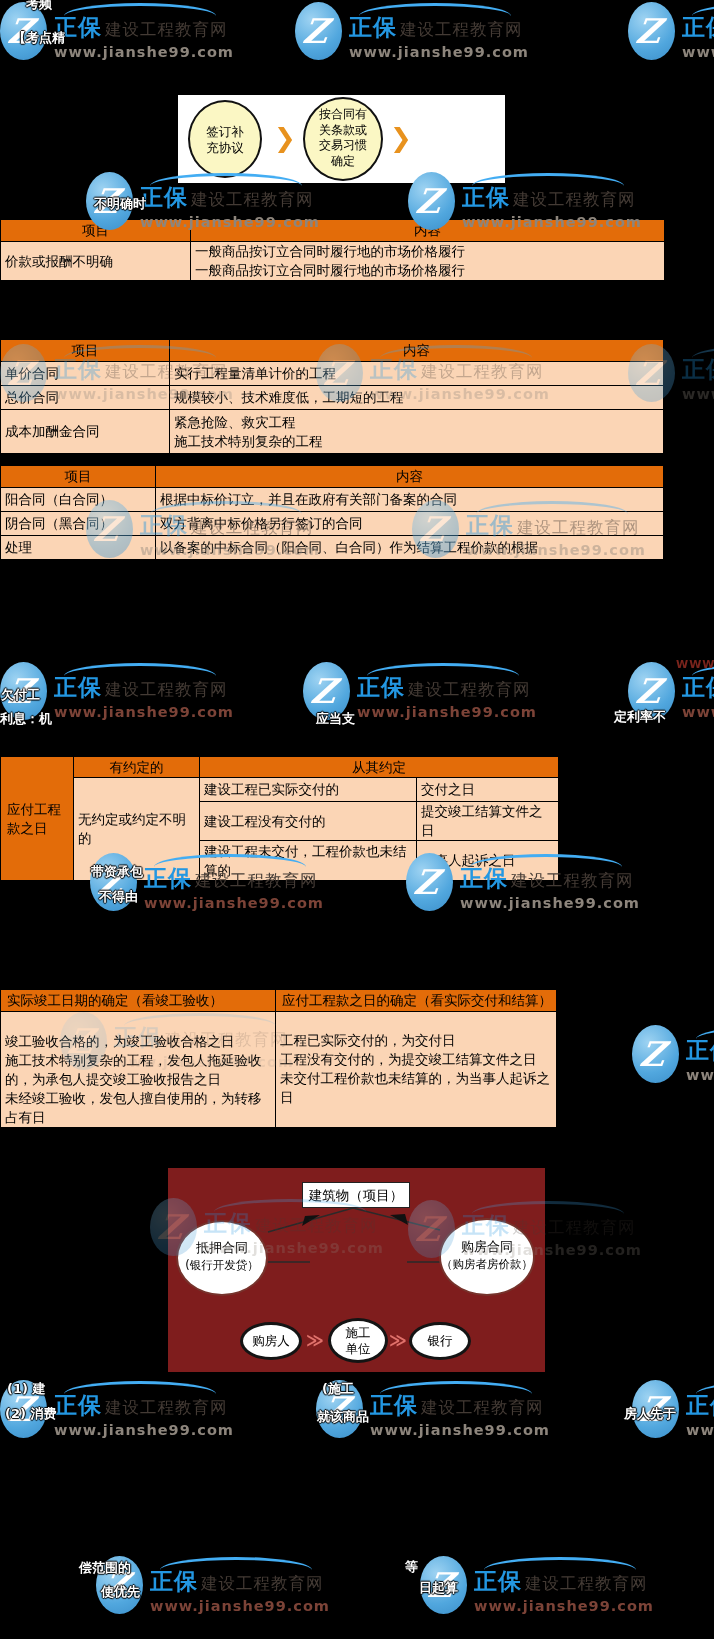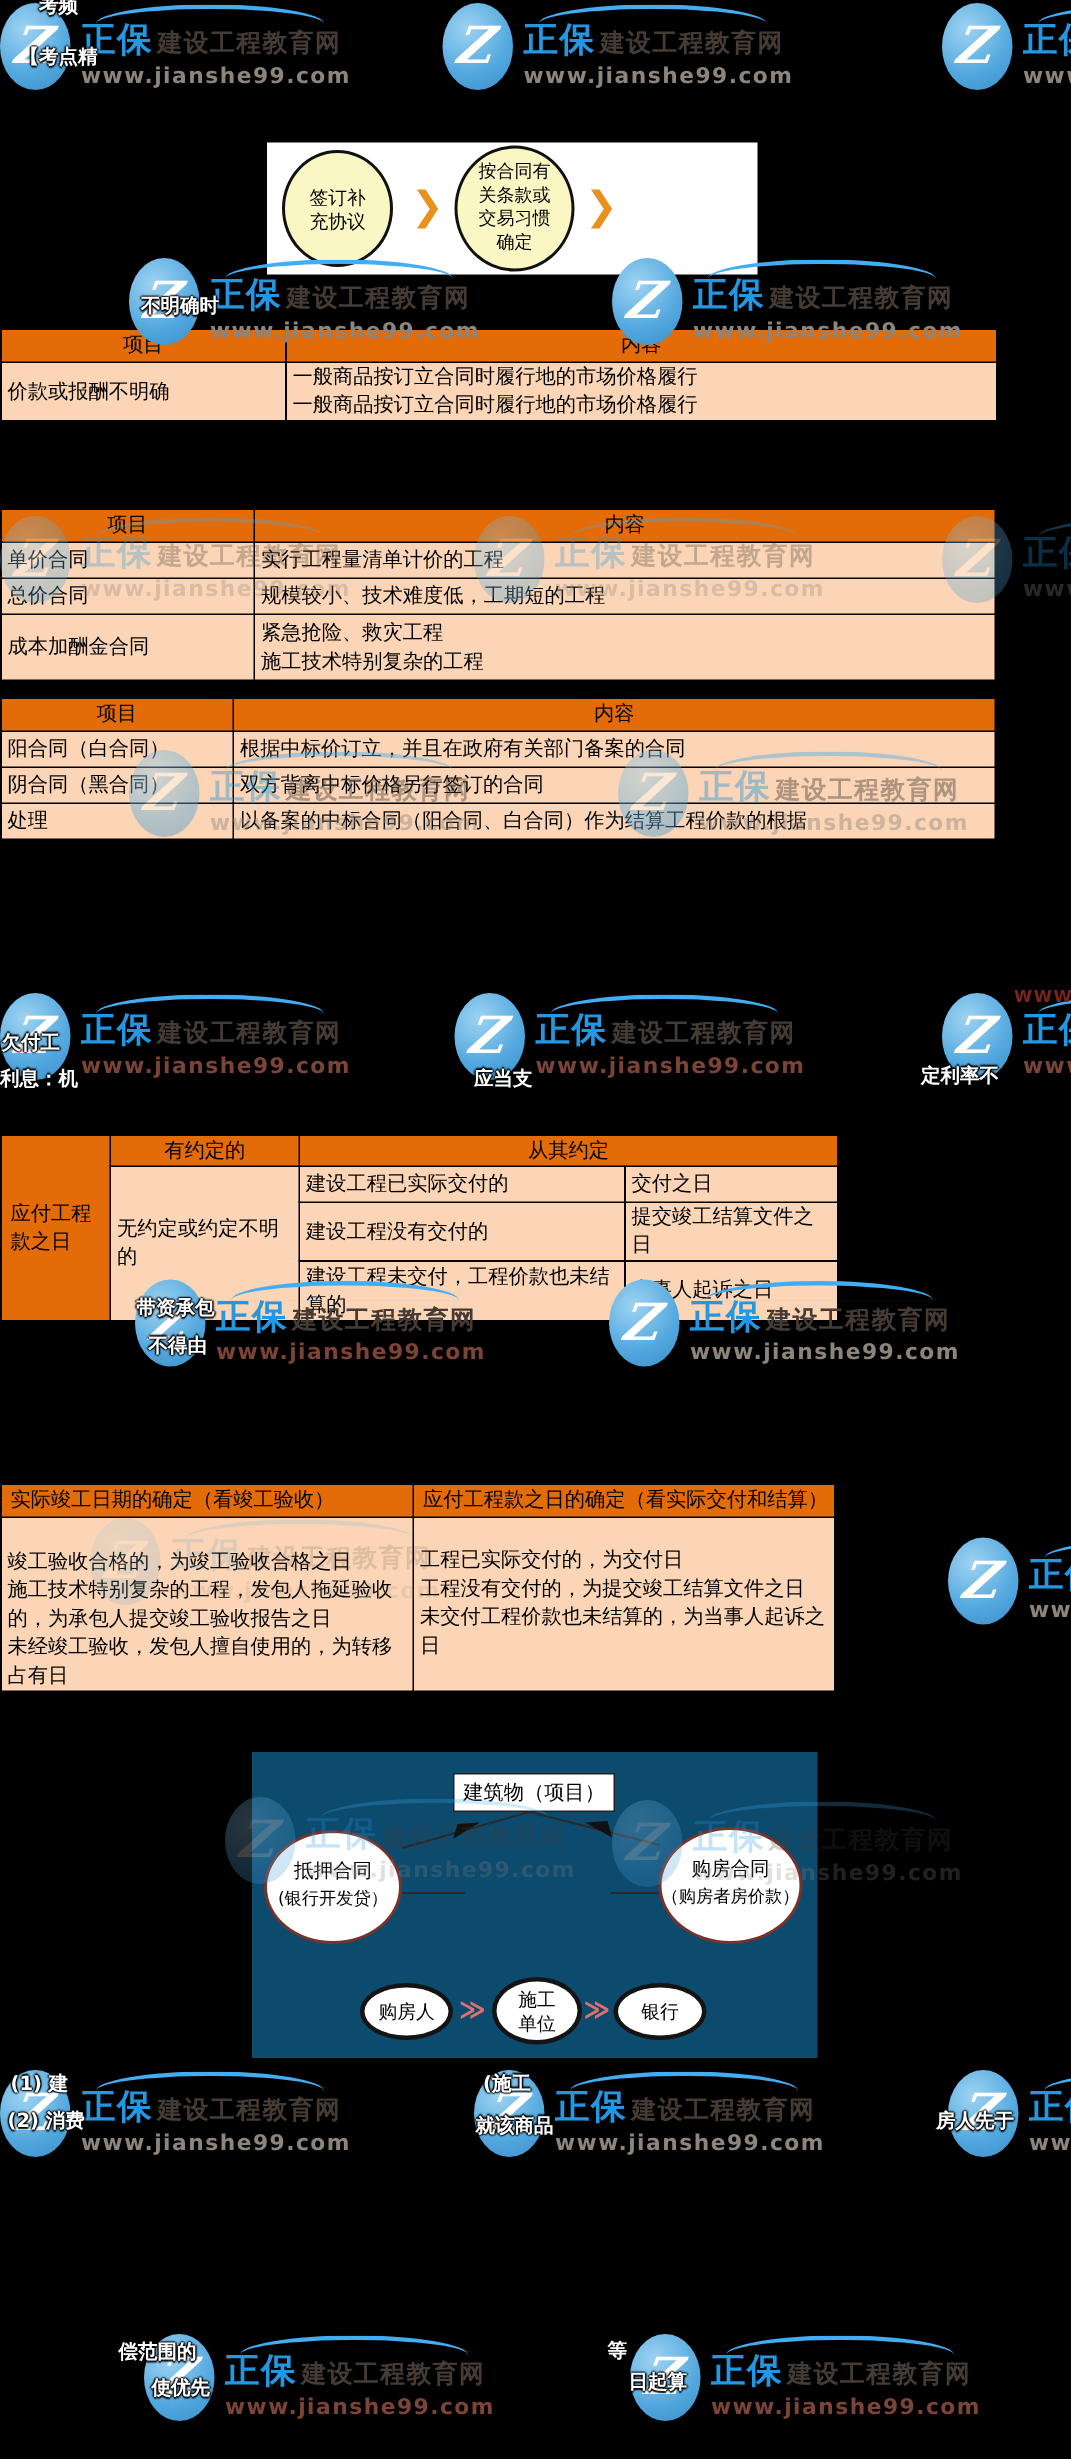--- a/index.html
+++ b/index.html
@@ -18,7 +18,7 @@
           border-radius:50% 50% 0 0 / 100% 100% 0 0;margin-left:10px;}
   .wm-line1{line-height:23px;}
   .wm-brand{color:#2397e2;font-size:23px;font-weight:bold;letter-spacing:1px;}
-  .wm-site{color:#443b35;font-size:16.5px;font-weight:bold;margin-left:3px;letter-spacing:1px;}
+  .wm-site{color:#443b35;font-size:16.5px;font-weight:normal;margin-left:3px;letter-spacing:1px;}
   .wm-url{font-size:14.5px;font-weight:bold;color:#8d857c;letter-spacing:1px;margin-top:3px;}
   .wm.u-red .wm-url{color:#7c4337;}
   .wm.ghost{opacity:.30;}

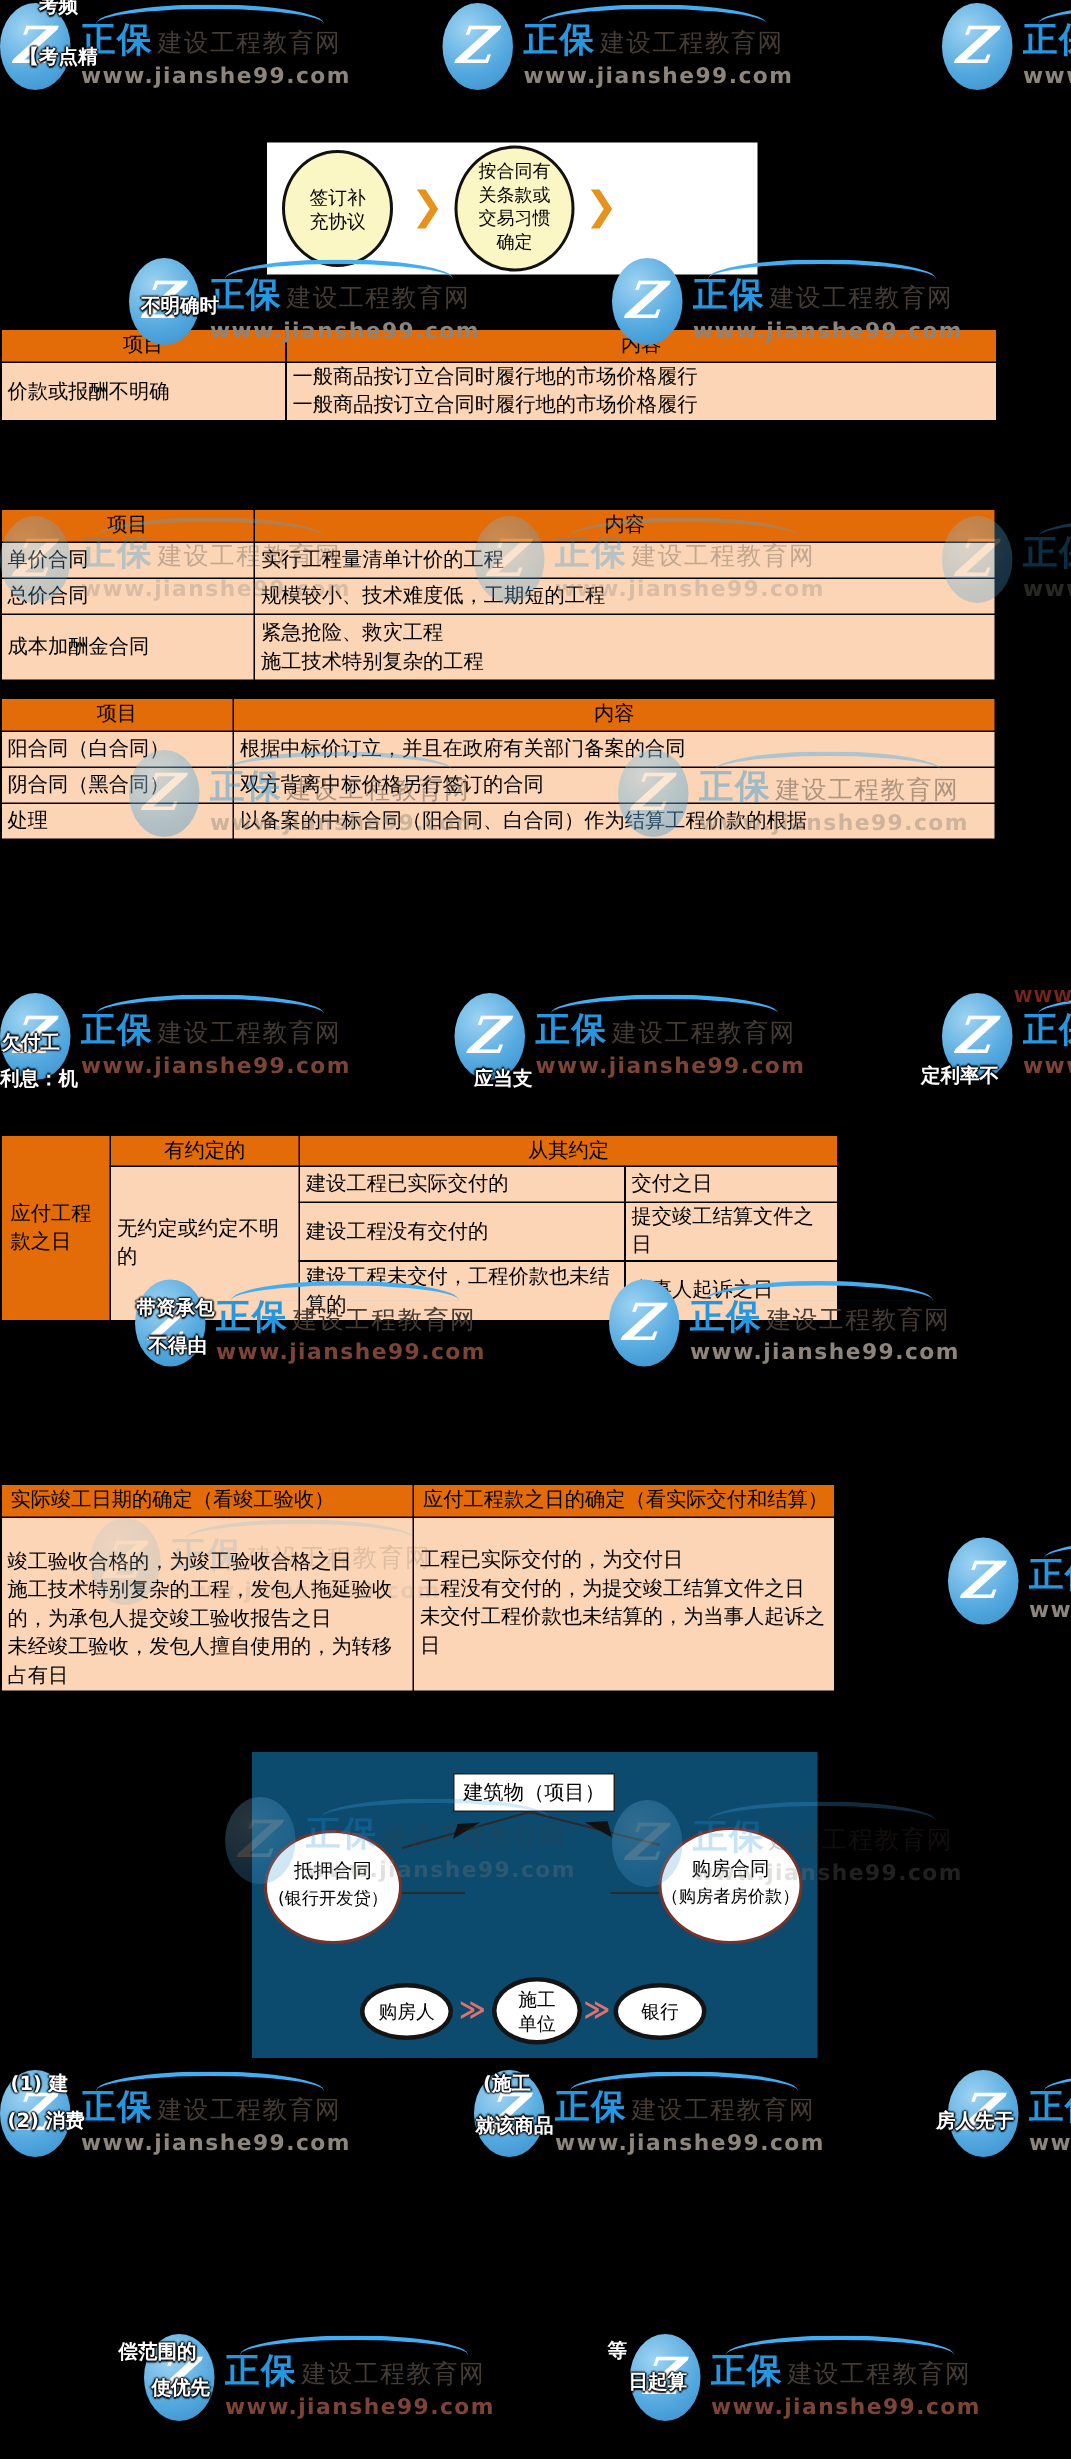--- a/index.html
+++ b/index.html
@@ -49,7 +49,7 @@
   #t5 td.lbody{vertical-align:top;padding-top:20px;}
 
   
-  .diagram{position:absolute;left:168px;top:1168px;width:377px;height:204px;background:#0c4a6e;z-index:1;}
+  .diagram{position:absolute;left:168px;top:1168px;width:377px;height:204px;background:#7f1d1d;z-index:1;}
   .d-svg{position:absolute;left:0;top:0;}
   .d-box{position:absolute;left:134px;top:14px;width:106px;height:24px;border:1px solid #222;
          text-align:center;line-height:24px;font-size:13.5px;color:#000;background:#fff;}

